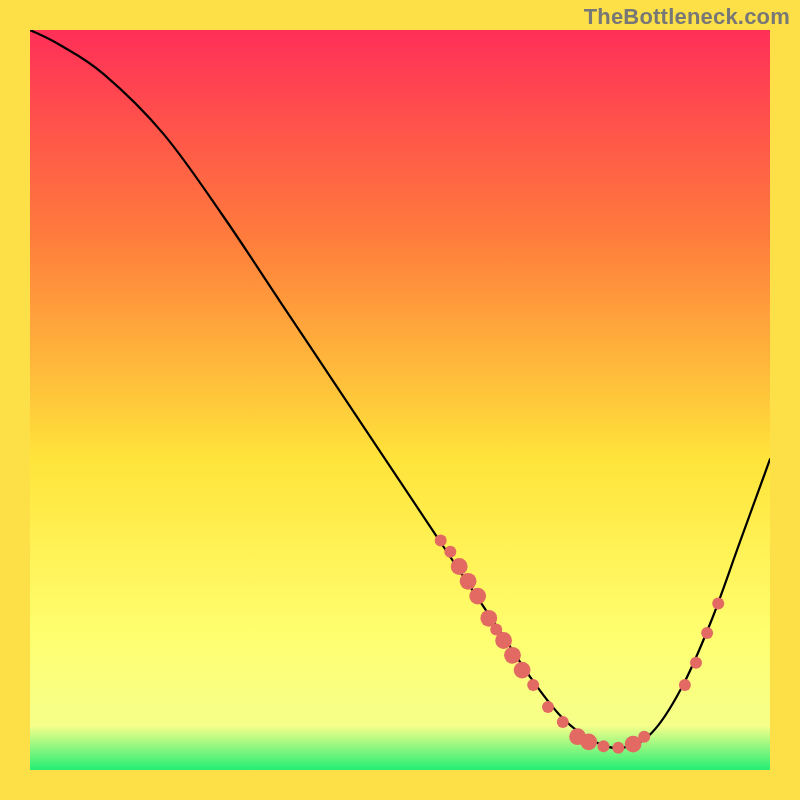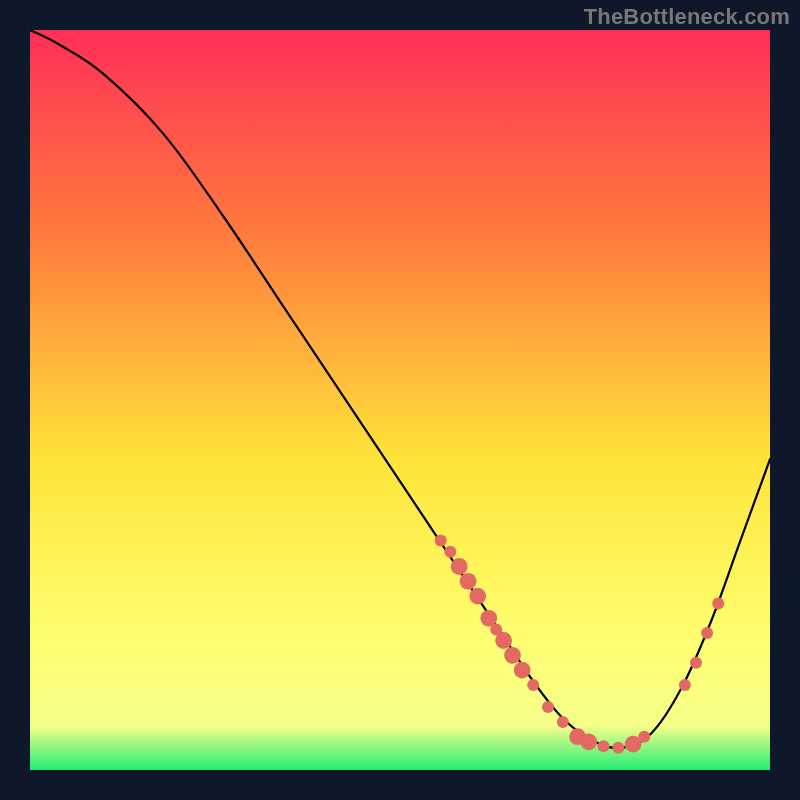--- a/index.html
+++ b/index.html
@@ -15,7 +15,7 @@
     position: relative;
     width: 800px;
     height: 800px;
-    background: #0f172a;
+    background: #fde047;
   }
   .attribution {
     position: absolute;

